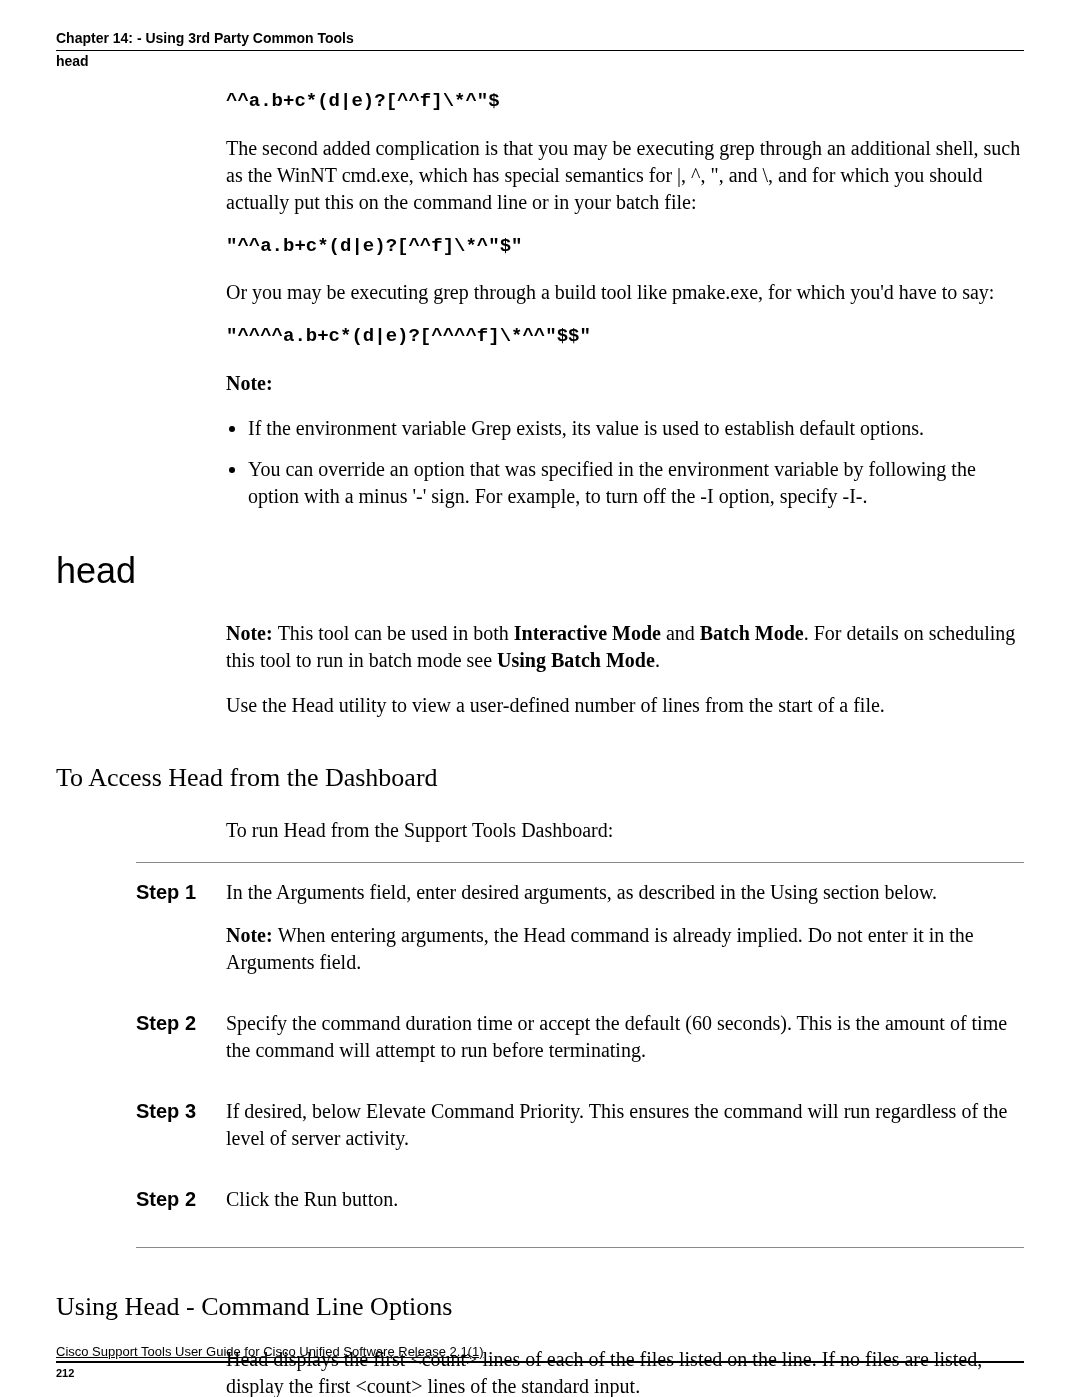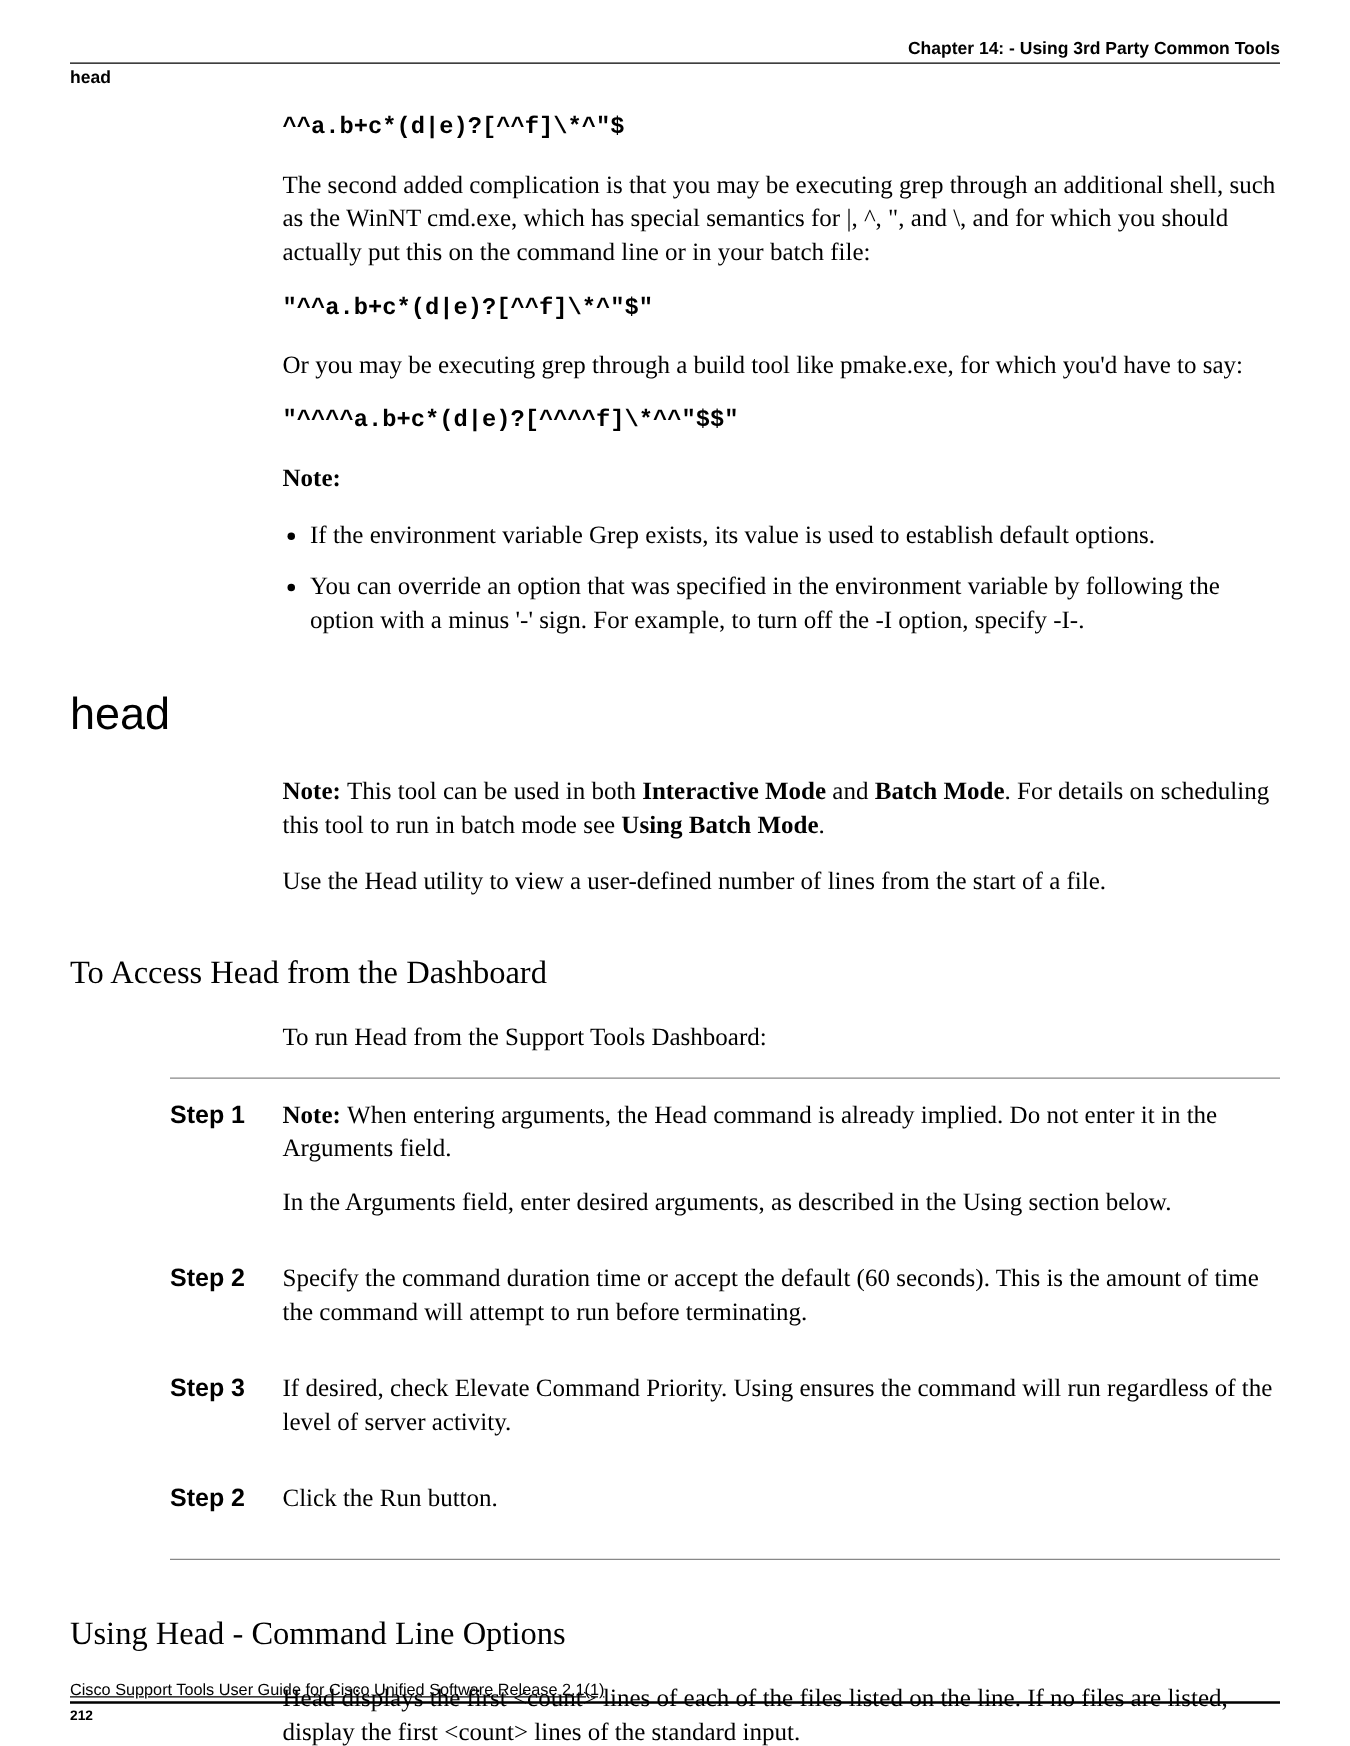--- a/index.html
+++ b/index.html
@@ -18,7 +18,7 @@
     padding: 30px 56px 20px 56px;
   }
   .chapter-header {
-    text-align: right;
+    text-align: left;
     font-family: Arial, Helvetica, sans-serif;
     font-weight: bold;
     font-size: 14px;

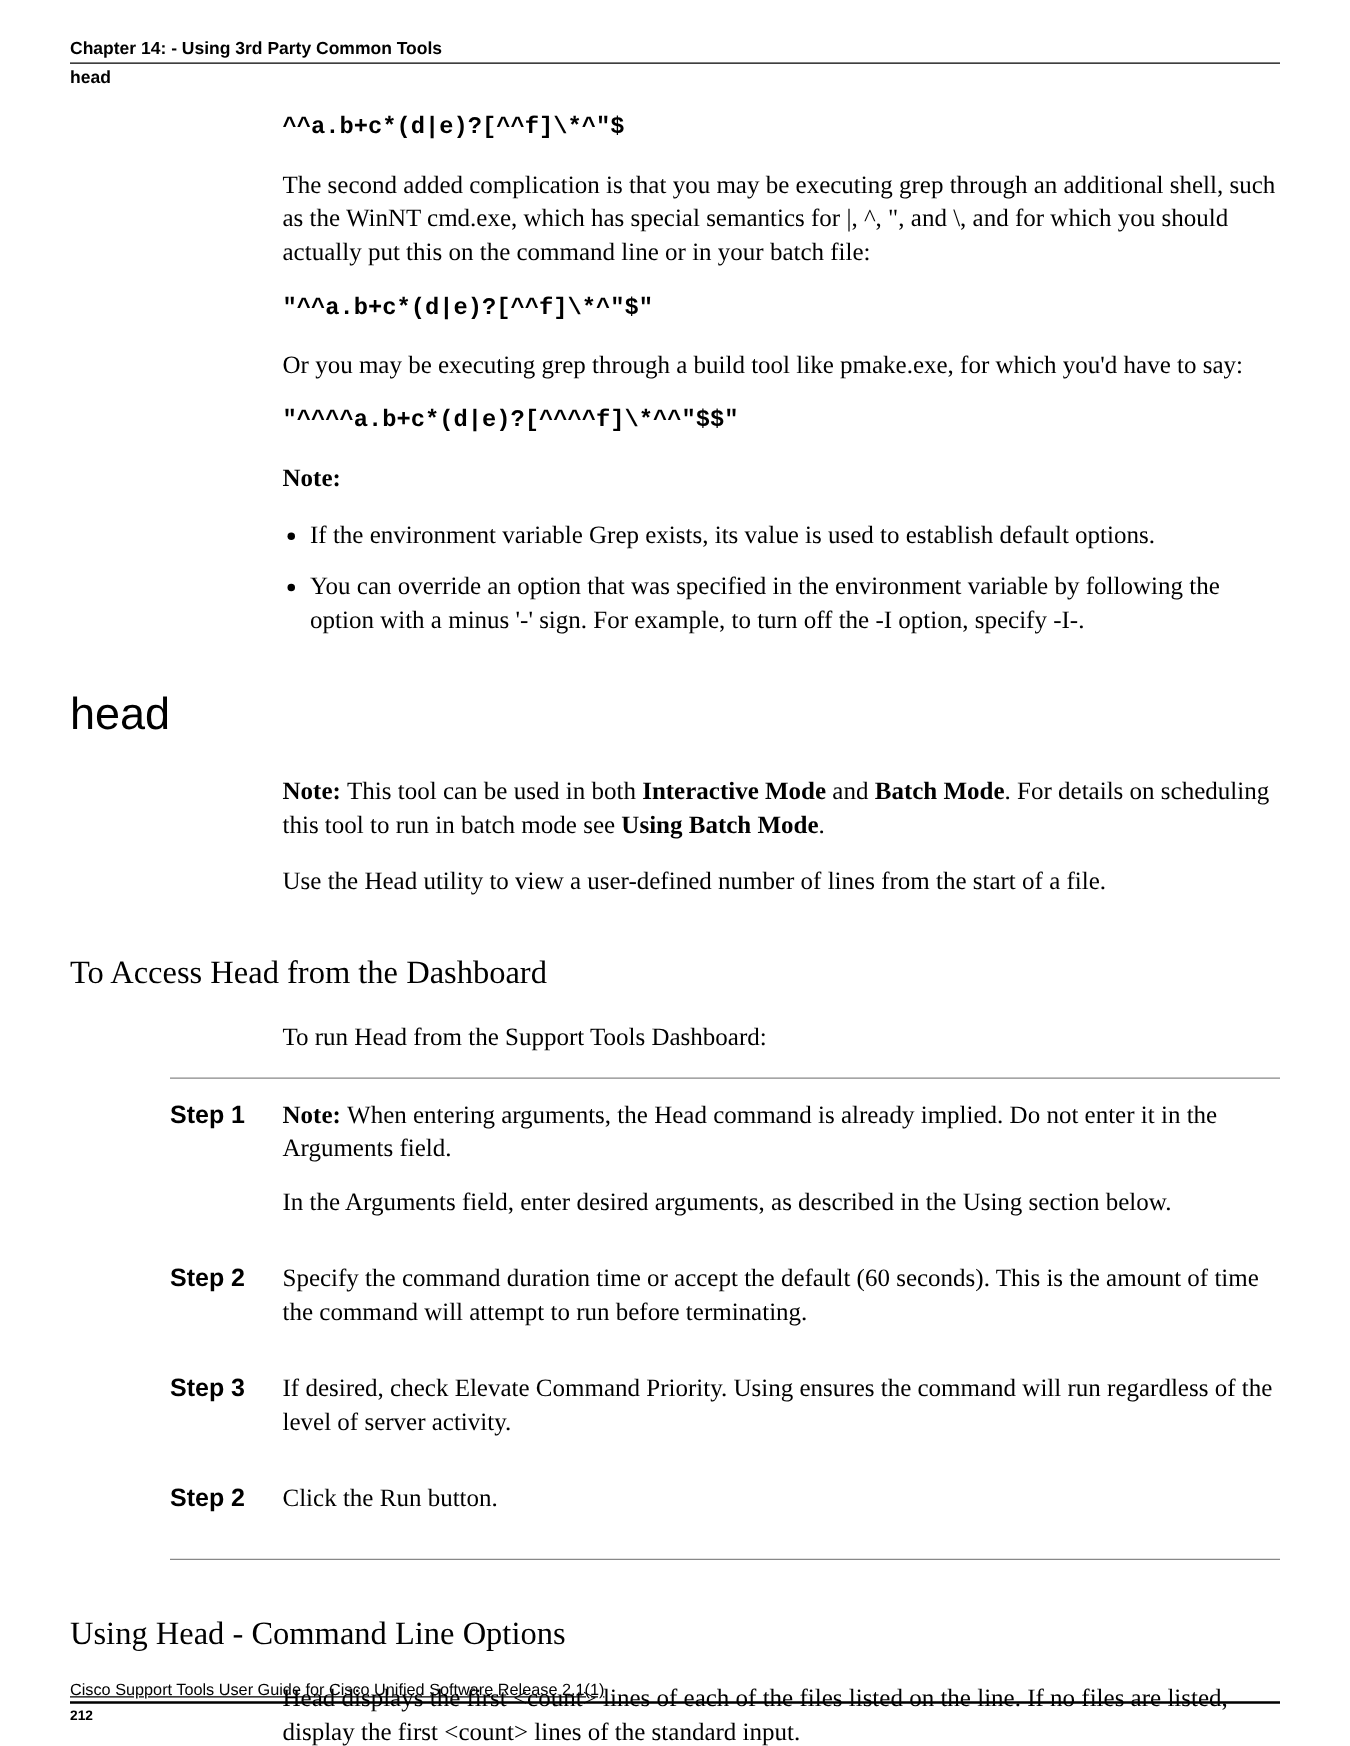--- a/index.html
+++ b/index.html
@@ -167,10 +167,10 @@
     <div class="step-row">
       <div class="step-label">Step 1</div>
       <div class="step-text">
+        <p>In the Arguments field, enter desired arguments, as described in the Using section below.</p>
         <p>
           <span class="note-label">Note: </span><span>When entering arguments, the Head command is already implied. Do not enter it in the Arguments field.</span>
         </p>
-        <p>In the Arguments field, enter desired arguments, as described in the Using section below.</p>
       </div>
     </div>
 

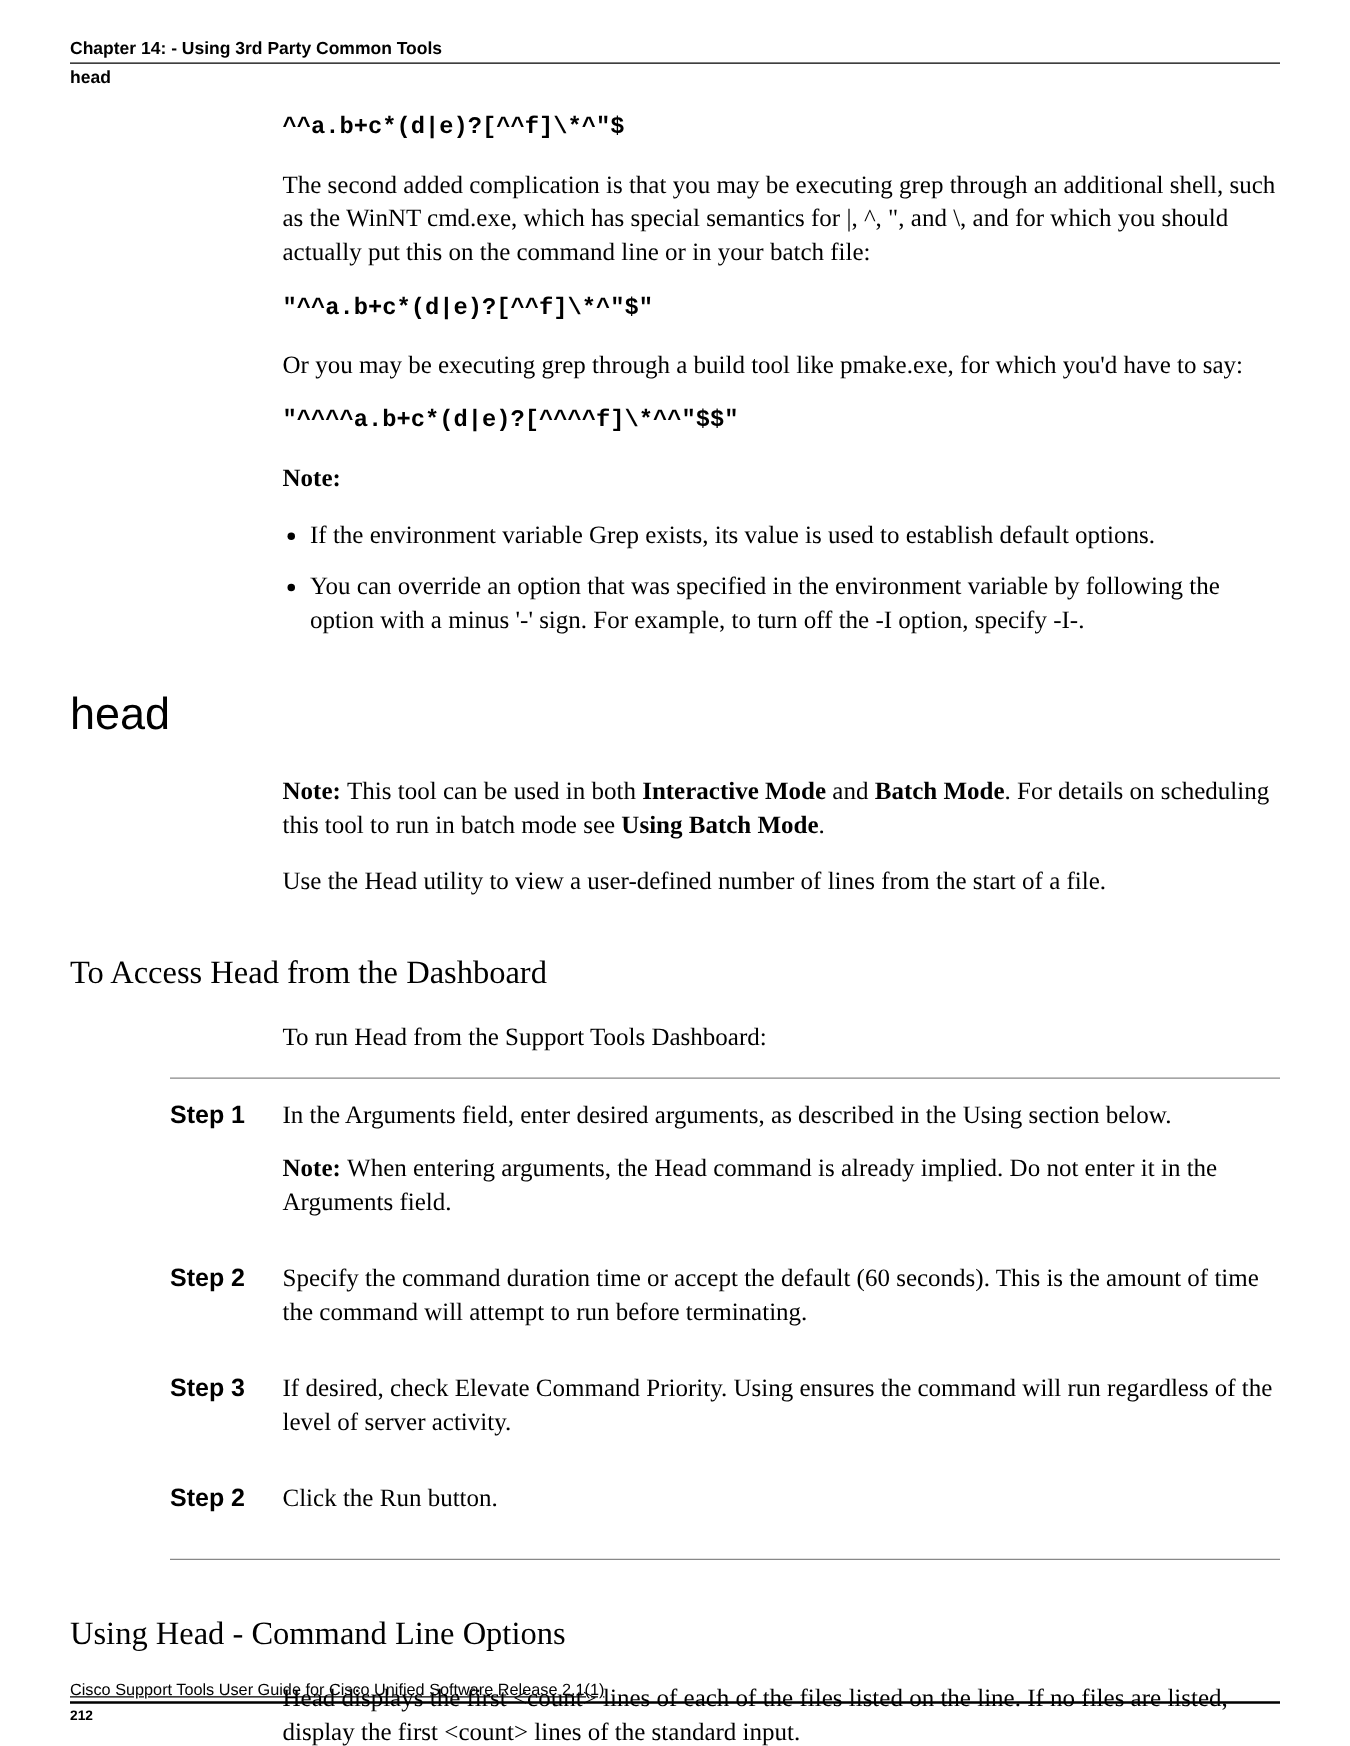--- a/index.html
+++ b/index.html
@@ -184,7 +184,7 @@
     <div class="step-row">
       <div class="step-label">Step 3</div>
       <div class="step-text">
-        <p>If desired, check Elevate Command Priority. Using ensures the command will run regardless of the level of server activity.</p>
+        <p>If desired, below Elevate Command Priority. This ensures the command will run regardless of the level of server activity.</p>
       </div>
     </div>
 

